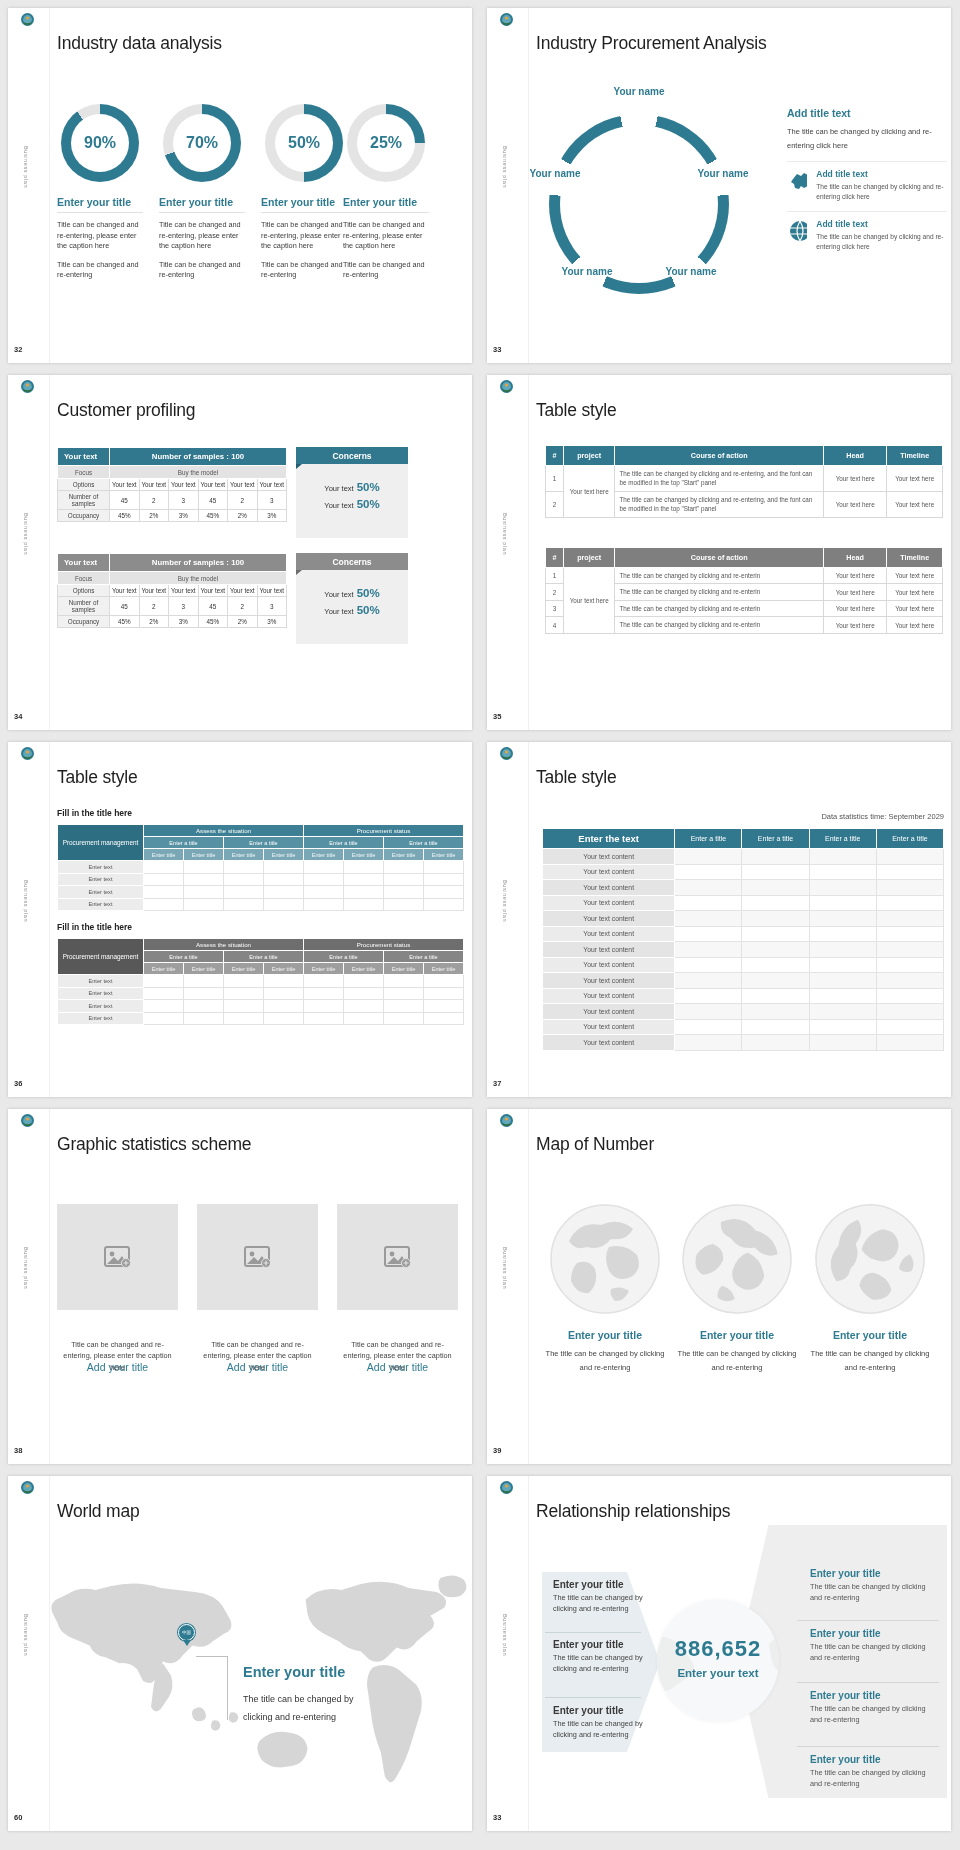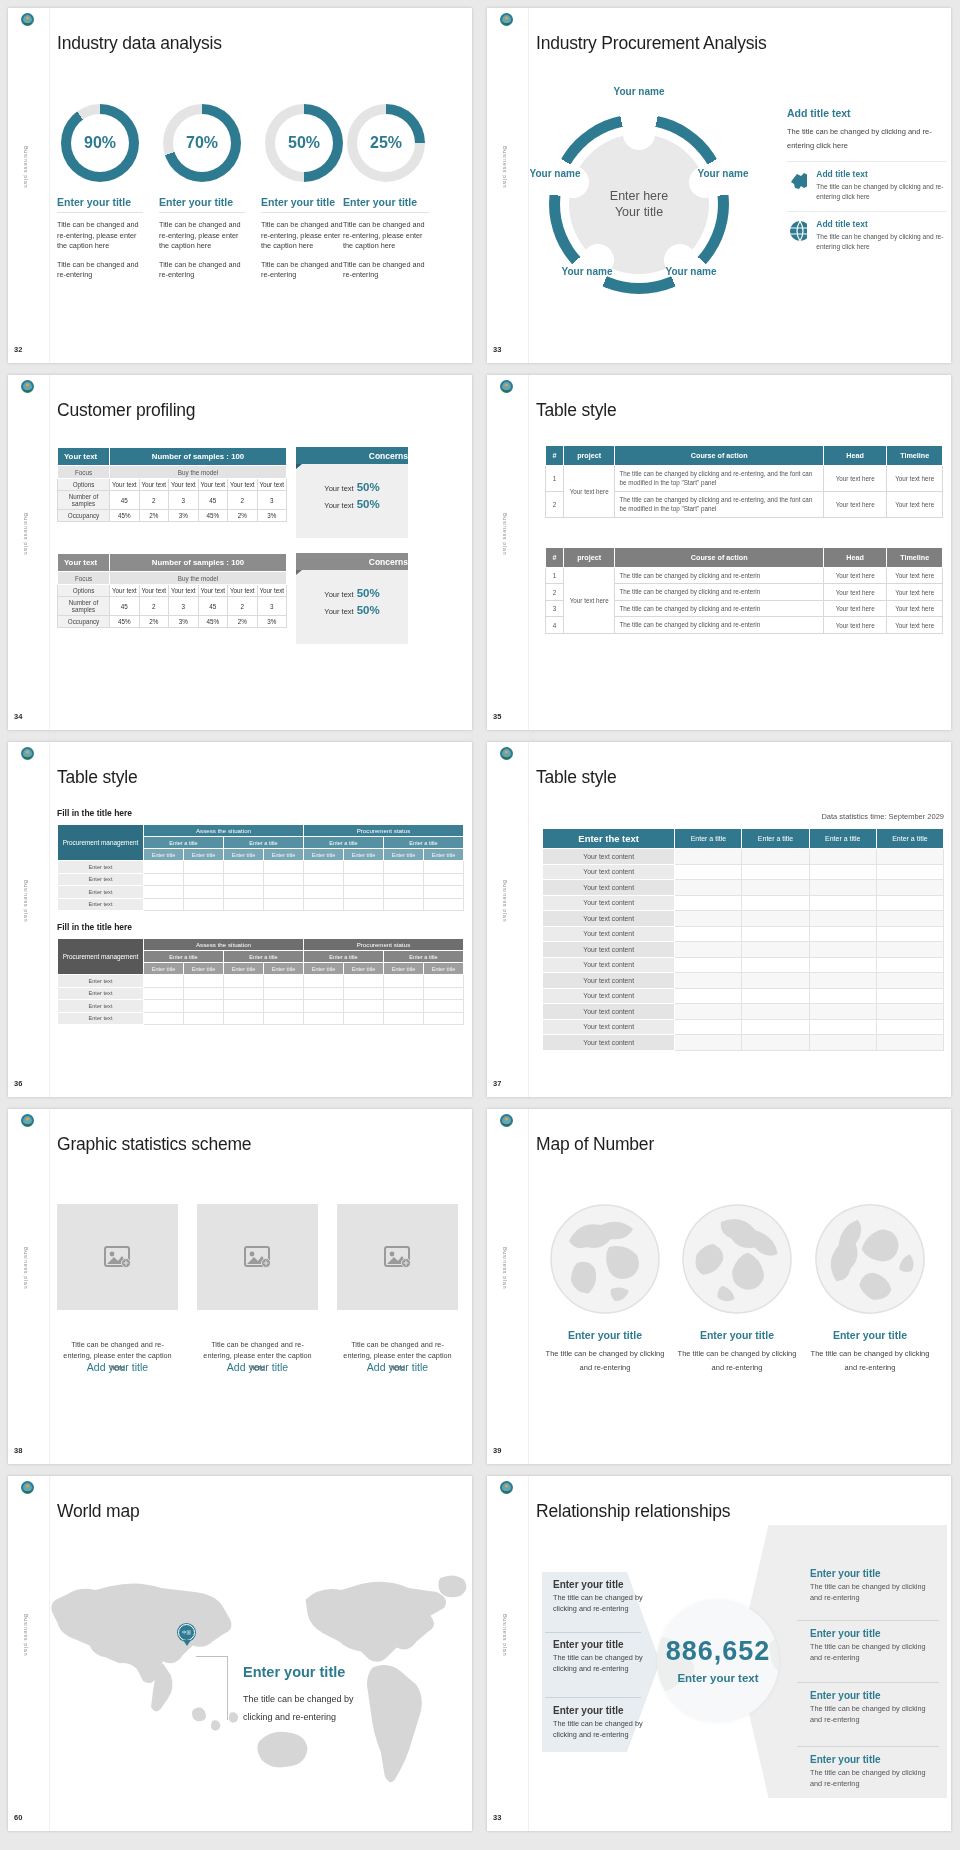--- a/index.html
+++ b/index.html
@@ -233,10 +233,6 @@
     <div class="ring">
         <div class="hole"></div>
       </div>
-    <div class="gear">
-      <div><span>Enter here</span><br>
-      <span>Your title</span></div>
-    </div>
     <div class="notch" style="left:136px;top:110px"></div>
     <div class="notch" style="left:202px;top:158px"></div>
     <div class="notch" style="left:177px;top:236px"></div>

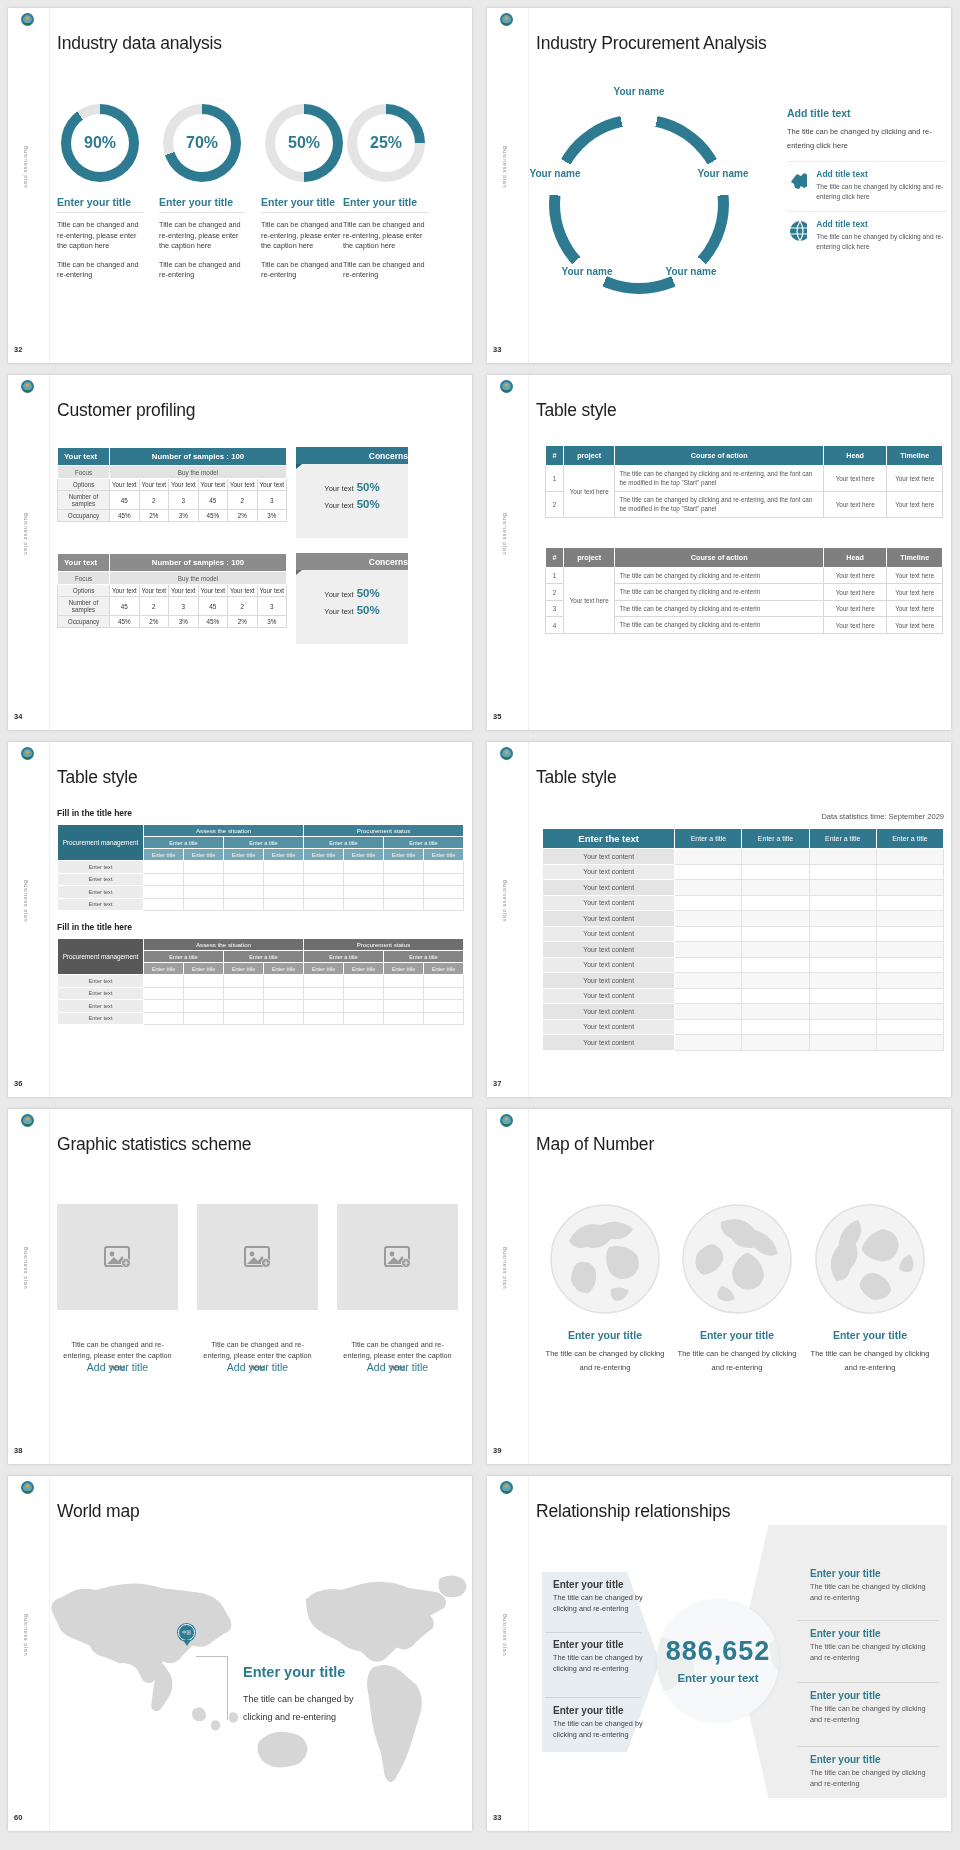--- a/index.html
+++ b/index.html
@@ -53,7 +53,7 @@
   .t34 .lbl{background:#f1f1f1;color:#444;}
   .t34 td{background:#fff;}
   .concerns{position:absolute;left:288px;width:112px;}
-  .concerns .ch{position:relative;color:#fff;font-weight:bold;font-size:8.5px;text-align:right;padding:3.5px 0;}
+  .concerns .ch{position:relative;color:#fff;font-weight:bold;font-size:8.5px;text-align:center;padding:3.5px 0;}
   .concerns.teal-t .ch{background:#31788e;}
   .concerns.gray-t .ch{background:#8c8c8c;}
   .concerns .ch:after{content:"";position:absolute;left:0;top:100%;border-top:5px solid #235f72;border-right:6px solid transparent;}

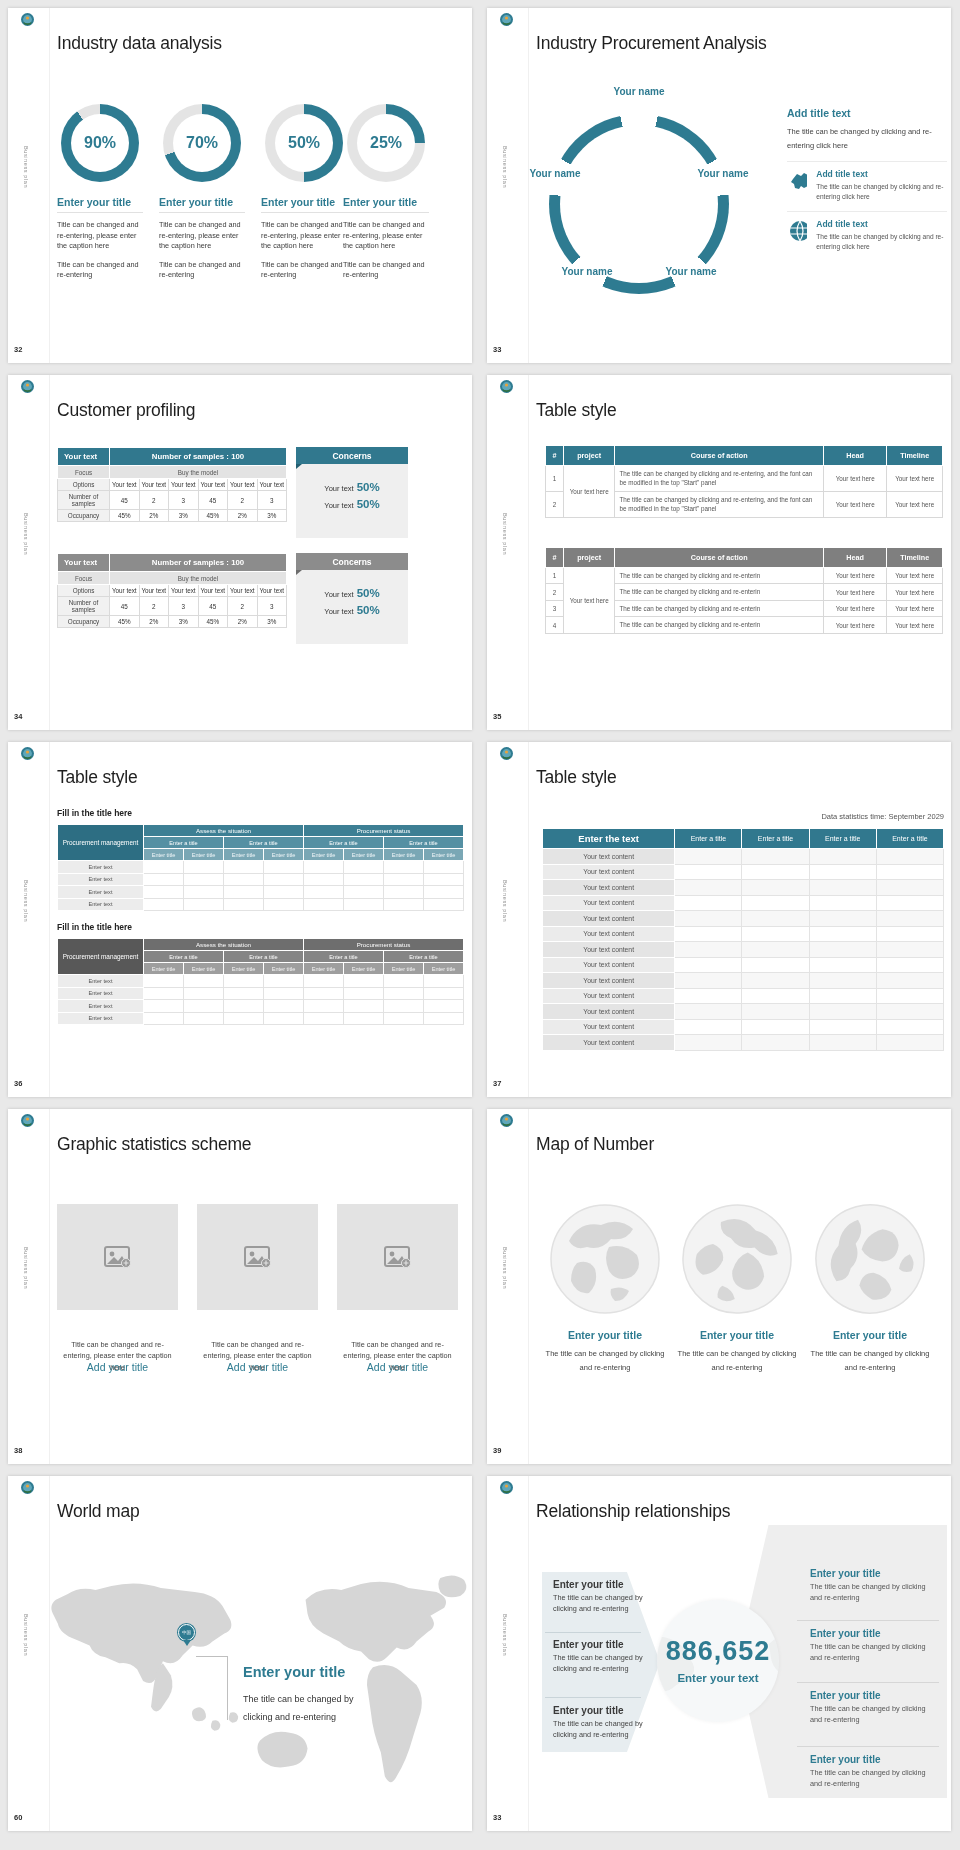--- a/index.html
+++ b/index.html
@@ -126,7 +126,7 @@
   .c41{position:absolute;left:170px;top:124px;width:122px;height:122px;border-radius:50%;background:#f6f8f9;
     box-shadow:0 0 4px rgba(0,0,0,.06);overflow:hidden;text-align:center;z-index:2;}
   .c41 svg{position:absolute;left:-150px;top:8px;opacity:.28;}
-  .c41 .val{position:relative;margin-top:36px;font-size:27px;font-weight:bold;color:#2e7b91;letter-spacing:1px;}
+  .c41 .val{position:relative;margin-top:36px;font-size:22px;font-weight:bold;color:#2e7b91;letter-spacing:1px;}
   .c41 .lab{position:relative;margin-top:5px;font-size:11.5px;font-weight:bold;color:#2e7b91;}
 </style>
 </head>

